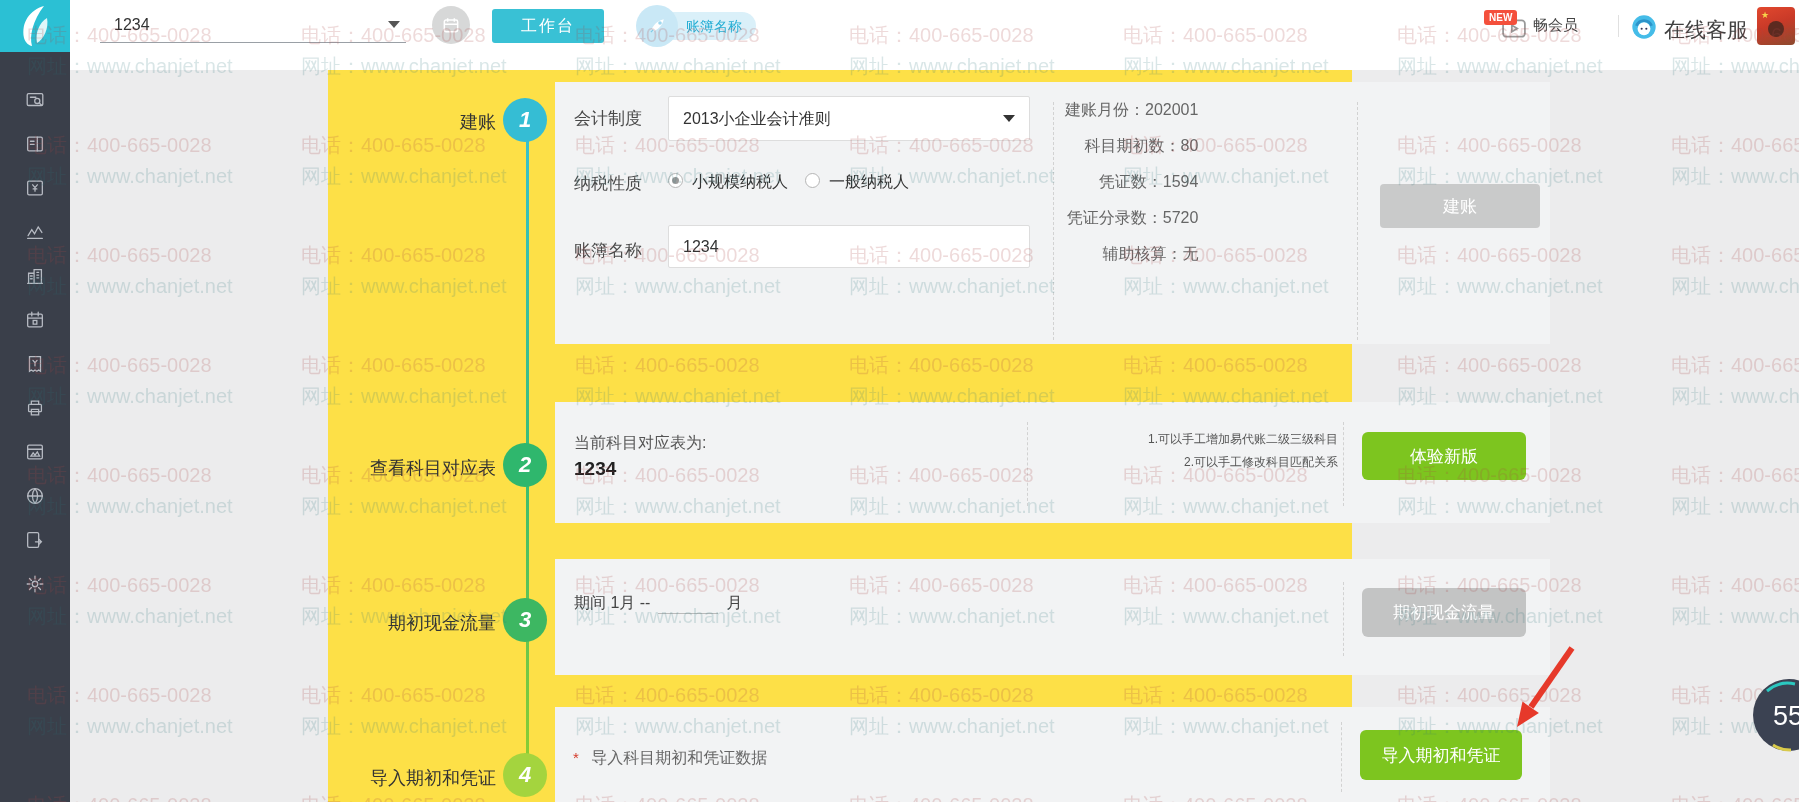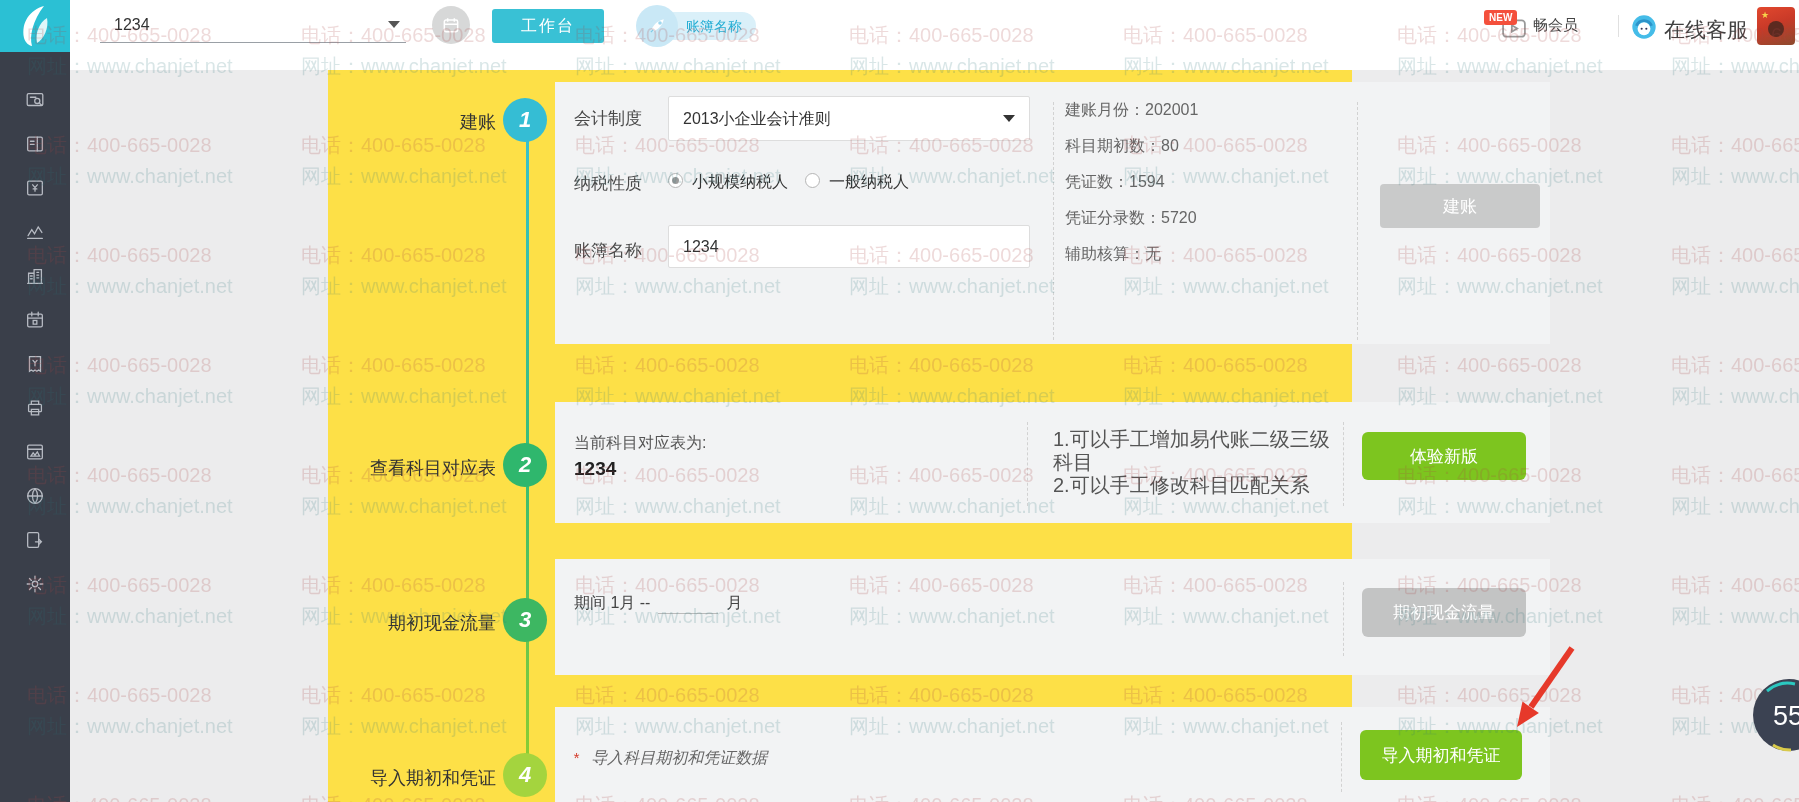--- a/index.html
+++ b/index.html
@@ -50,7 +50,7 @@
   .inputbox{position:absolute;left:340px;top:155px;width:362px;height:43px;background:#fff;border:1px solid #ddd;border-radius:2px;box-sizing:border-box;padding-left:14px;font-size:16px;color:#333;font-family:inherit;}
   .vdash{position:absolute;width:0;border-left:1px dashed #d2d2d2;}
   #info-list{position:absolute;left:737px;top:22px;font-size:16px;color:#666;}
-  #info-list div{height:36px;line-height:36px;white-space:nowrap;}
+  #info-list div{height:36px;line-height:36px;white-space:nowrap;text-align:right;}
   .btn{position:absolute;color:#fff;text-align:center;border:none;cursor:pointer;font-family:inherit;}
   #btn-create{left:1052px;top:114px;width:160px;height:44px;background:#c9caca;border-radius:4px;font-size:17px;}
   #btn-match{left:1034px;top:362px;width:164px;height:48px;background:#7dc51f;border-radius:6px;font-size:17px;}

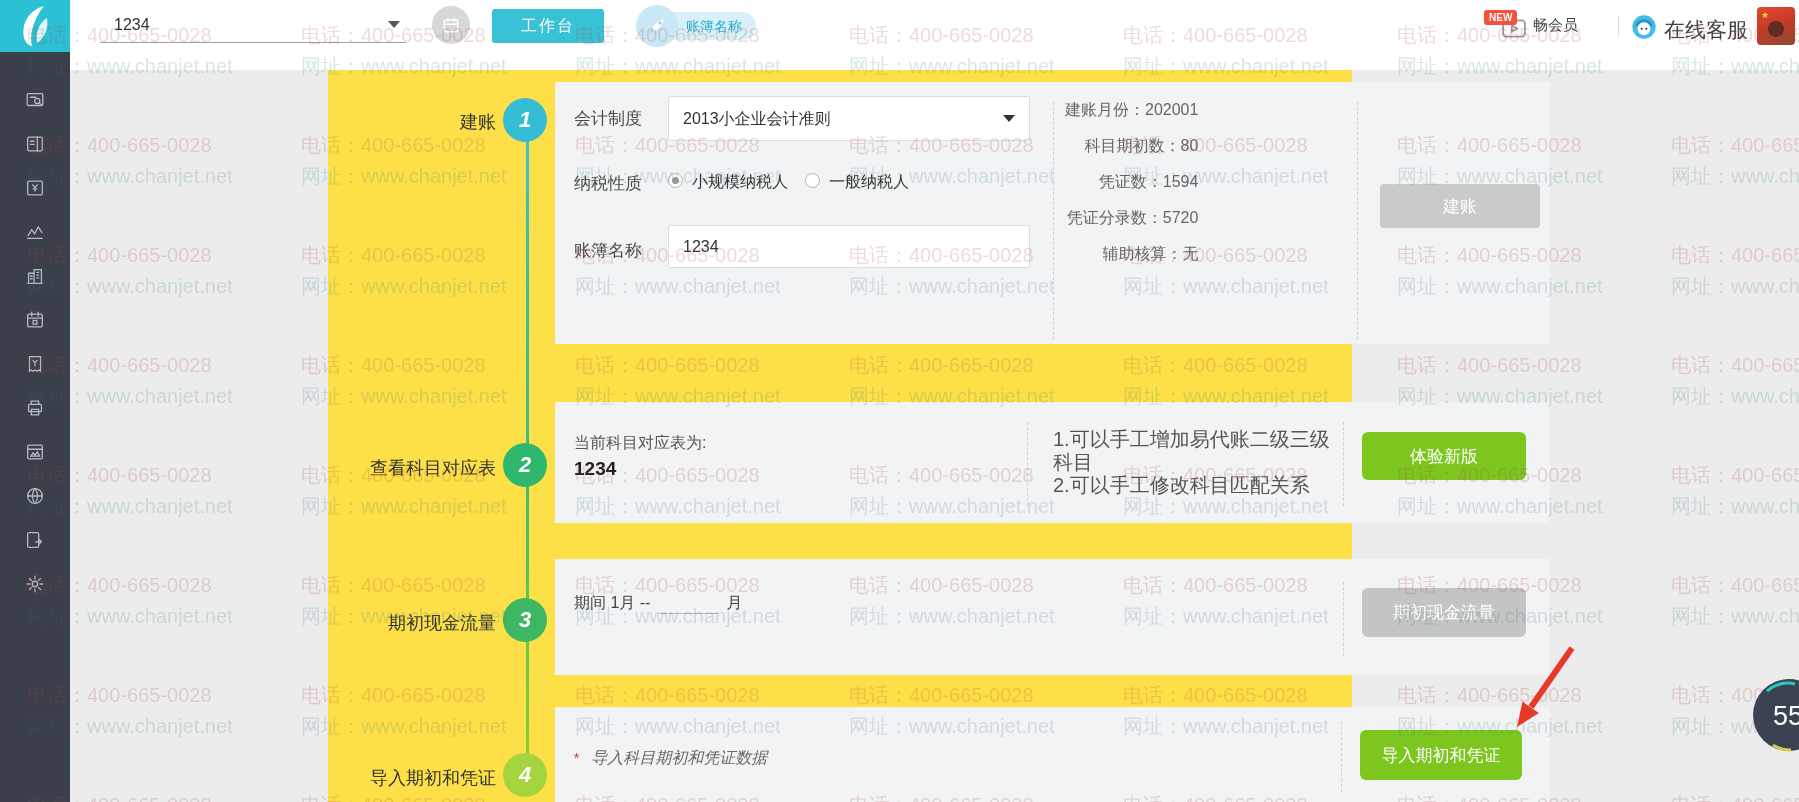--- a/index.html
+++ b/index.html
@@ -58,7 +58,7 @@
   #btn-import{left:1032px;top:660px;width:162px;height:50px;background:#7dc51f;border-radius:6px;font-size:17px;}
   #cur-table-label{position:absolute;left:246px;top:363px;font-size:16px;color:#555;}
   #cur-table-value{position:absolute;left:246px;top:388px;font-size:19px;font-weight:bold;color:#222;}
-  #notes{position:absolute;left:725px;top:358px;width:285px;font-size:20px;color:#555;line-height:23px;}
+  #notes{position:absolute;left:725px;top:358px;width:285px;font-size:12px;color:#555;line-height:23px;text-align:right;}
   #period-row{position:absolute;left:246px;top:521px;font-size:16px;color:#444;display:flex;align-items:flex-end;}
   #period-input{width:56px;border:none;border-bottom:1px solid #bbb;background:transparent;margin:0 8px;height:20px;font-size:16px;font-family:inherit;}
   #import-hint-row{position:absolute;left:245px;top:678px;font-size:16px;color:#666;font-style:italic;}

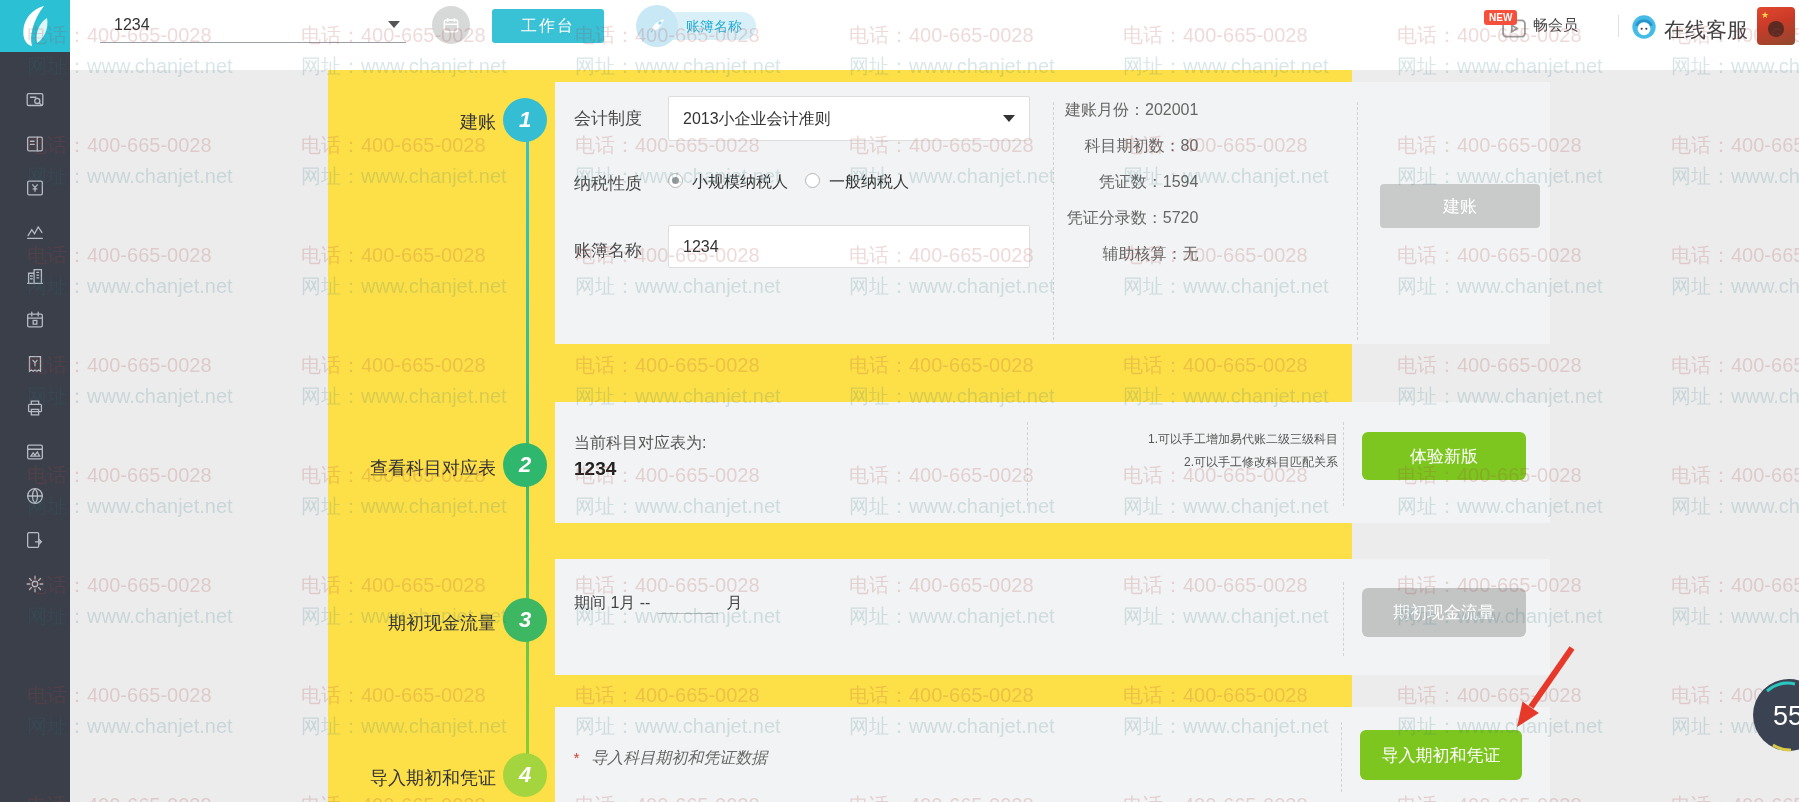--- a/index.html
+++ b/index.html
@@ -61,7 +61,7 @@
   #notes{position:absolute;left:725px;top:358px;width:285px;font-size:12px;color:#555;line-height:23px;text-align:right;}
   #period-row{position:absolute;left:246px;top:521px;font-size:16px;color:#444;display:flex;align-items:flex-end;}
   #period-input{width:56px;border:none;border-bottom:1px solid #bbb;background:transparent;margin:0 8px;height:20px;font-size:16px;font-family:inherit;}
-  #import-hint-row{position:absolute;left:245px;top:678px;font-size:16px;color:#666;font-style:italic;}
+  #import-hint-row{position:absolute;left:245px;top:678px;font-size:16px;color:#666;}
   #import-hint-row .star{color:#d43b2a;margin-right:8px;font-size:15px;}
   
   #watermark{position:absolute;left:0;top:0;width:1799px;height:802px;z-index:10;pointer-events:none;font-size:20px;}

